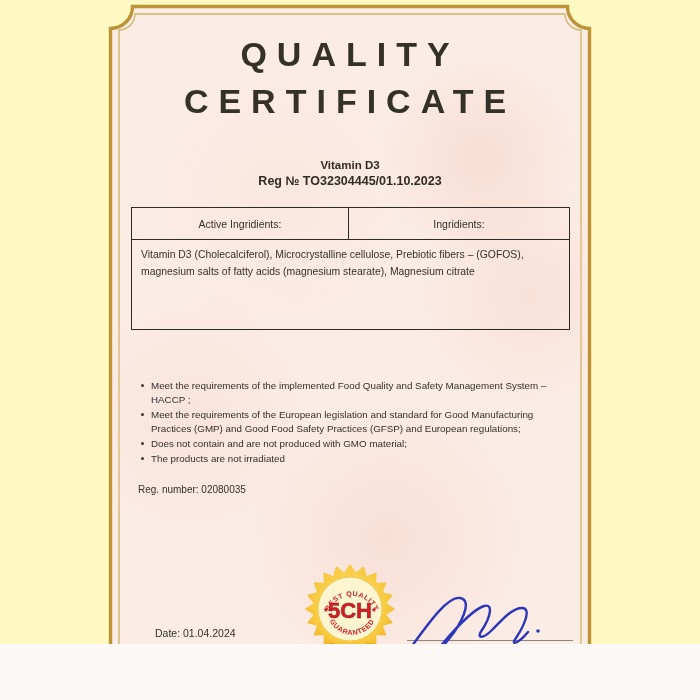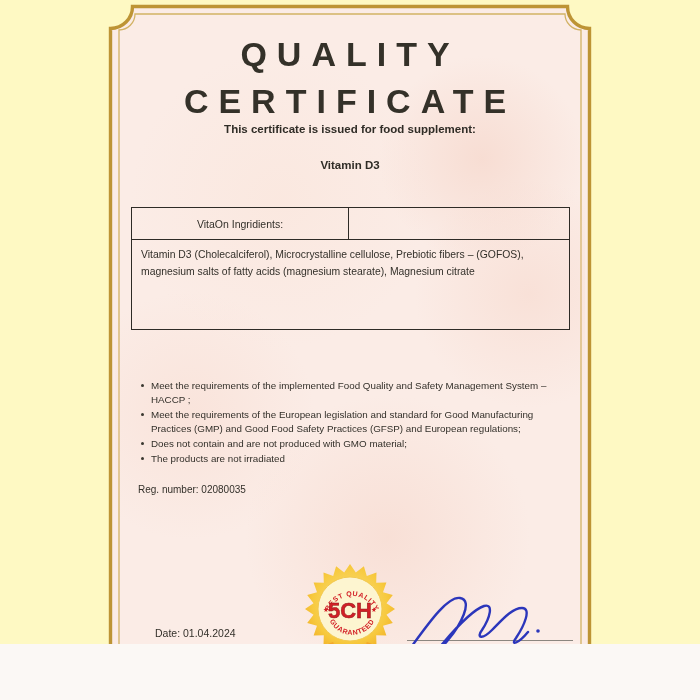--- a/index.html
+++ b/index.html
@@ -69,7 +69,6 @@
   <div class="abs title" style="top:37px">QUALITY</div>
   <div class="abs title" style="top:84px">CERTIFICATE</div>
 
-  <div class="abs subtitle" style="top:123px">This certificate is issued for food supplement:</div>
 
   <div class="abs prodname" style="top:159px">Vitamin D3</div>
 

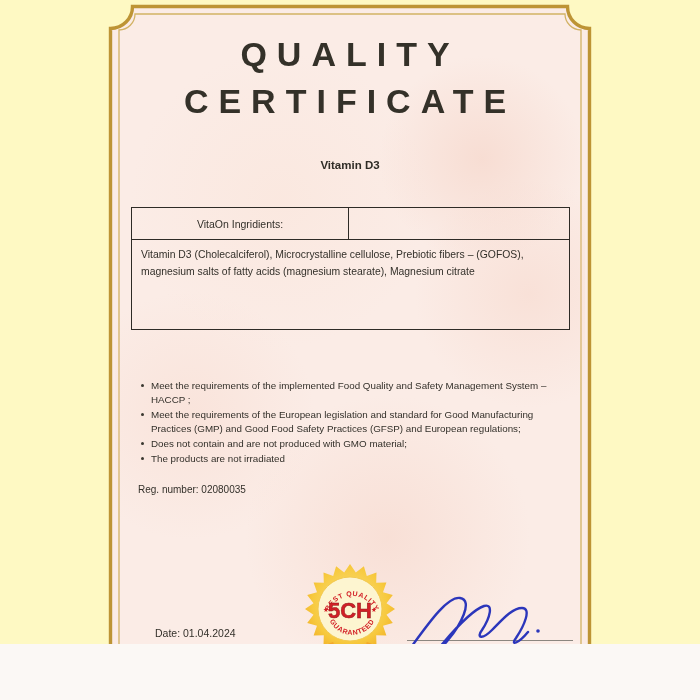--- a/index.html
+++ b/index.html
@@ -71,6 +71,7 @@
 
 
   <div class="abs prodname" style="top:159px">Vitamin D3</div>
+  <div class="abs regline" style="top:174px">Reg № TO32304445/01.10.2023</div>
 
   <div class="abs ing-table">
     <div class="trow thead">

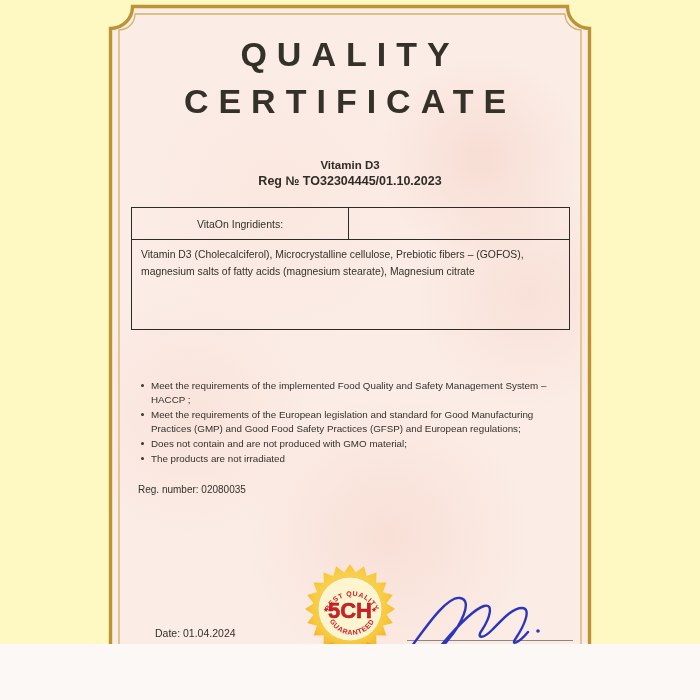--- a/index.html
+++ b/index.html
@@ -75,7 +75,7 @@
 
   <div class="abs ing-table">
     <div class="trow thead">
-      <div class="cell c1">VitaOn Ingridients:</div>
+      <div class="cell c1">Active Ingridients:</div>
     </div>
     <div class="trow tbody">
       <div class="cell c2">Vitamin D3 (Cholecalciferol), Microcrystalline cellulose, Prebiotic fibers – (GOFOS), magnesium salts of fatty acids (magnesium stearate), Magnesium citrate</div>

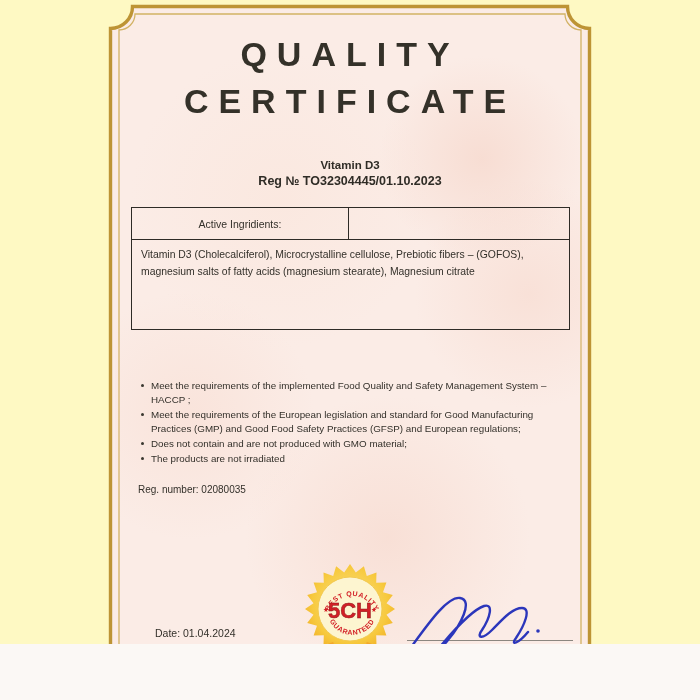--- a/index.html
+++ b/index.html
@@ -76,6 +76,7 @@
   <div class="abs ing-table">
     <div class="trow thead">
       <div class="cell c1">Active Ingridients:</div>
+      <div class="cell c2">Ingridients:</div>
     </div>
     <div class="trow tbody">
       <div class="cell c2">Vitamin D3 (Cholecalciferol), Microcrystalline cellulose, Prebiotic fibers – (GOFOS), magnesium salts of fatty acids (magnesium stearate), Magnesium citrate</div>

